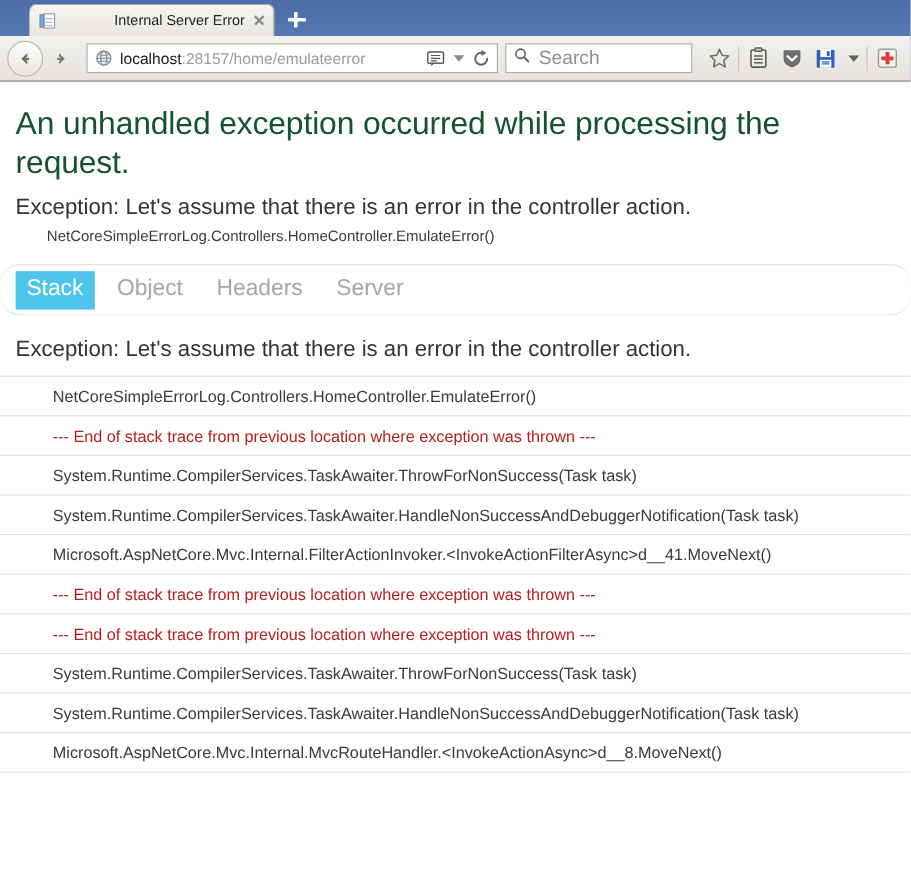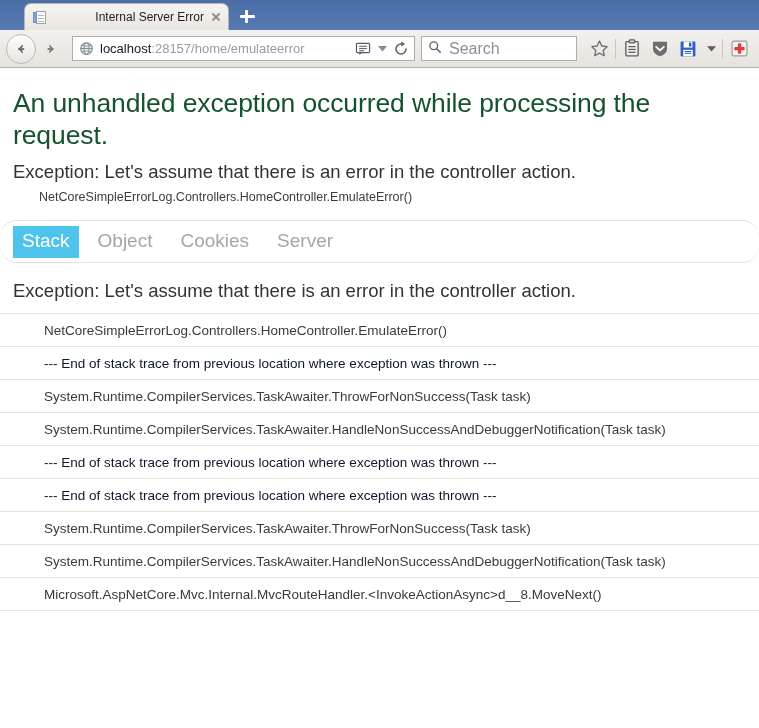--- a/index.html
+++ b/index.html
@@ -442,7 +442,7 @@
   <div class="tabs-wrap">
     <div class="pg-tab active">Stack</div>
     <div class="pg-tab">Object</div>
-    <div class="pg-tab">Cookies</div>
+    <div class="pg-tab">Headers</div>
     <div class="pg-tab">Server</div>
   </div>
 

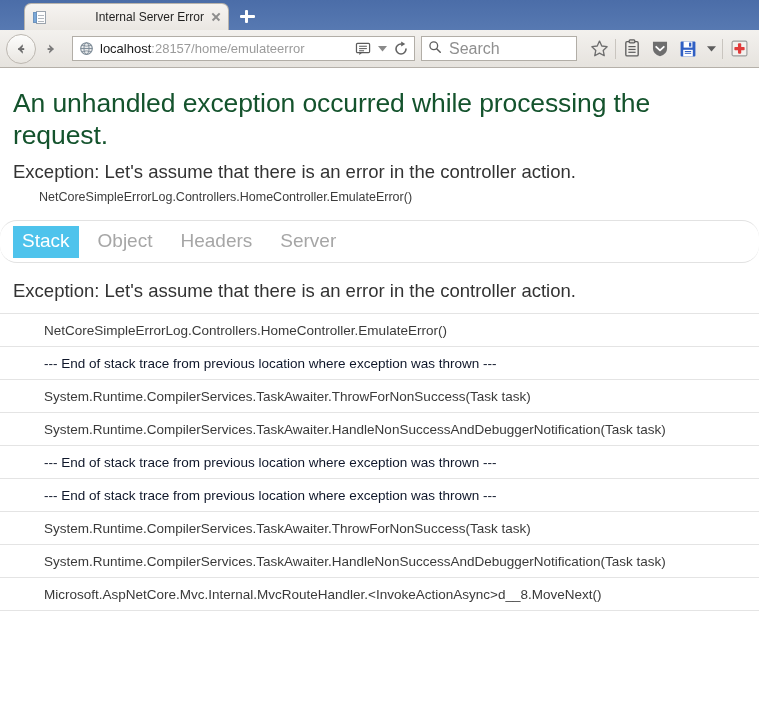--- a/index.html
+++ b/index.html
@@ -290,7 +290,7 @@
     color: #3a3a3a;
     white-space: nowrap;
   }
-  .stack-row.sep-line { color: #0f172a; }
+  .stack-row.sep-line { color: #b91c1c; }
 </style>
 </head>
 <body>

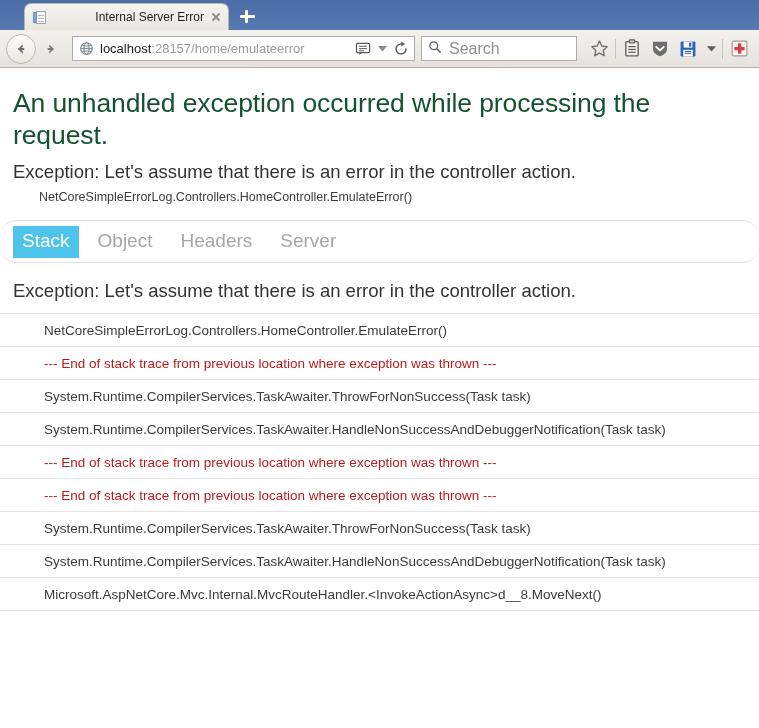--- a/index.html
+++ b/index.html
@@ -453,6 +453,7 @@
     <div class="stack-row sep-line">--- End of stack trace from previous location where exception was thrown ---</div>
     <div class="stack-row">System.Runtime.CompilerServices.TaskAwaiter.ThrowForNonSuccess(Task task)</div>
     <div class="stack-row">System.Runtime.CompilerServices.TaskAwaiter.HandleNonSuccessAndDebuggerNotification(Task task)</div>
+    <div class="stack-row">Microsoft.AspNetCore.Mvc.Internal.FilterActionInvoker.&lt;InvokeActionFilterAsync&gt;d__41.MoveNext()</div>
     <div class="stack-row sep-line">--- End of stack trace from previous location where exception was thrown ---</div>
     <div class="stack-row sep-line">--- End of stack trace from previous location where exception was thrown ---</div>
     <div class="stack-row">System.Runtime.CompilerServices.TaskAwaiter.ThrowForNonSuccess(Task task)</div>

